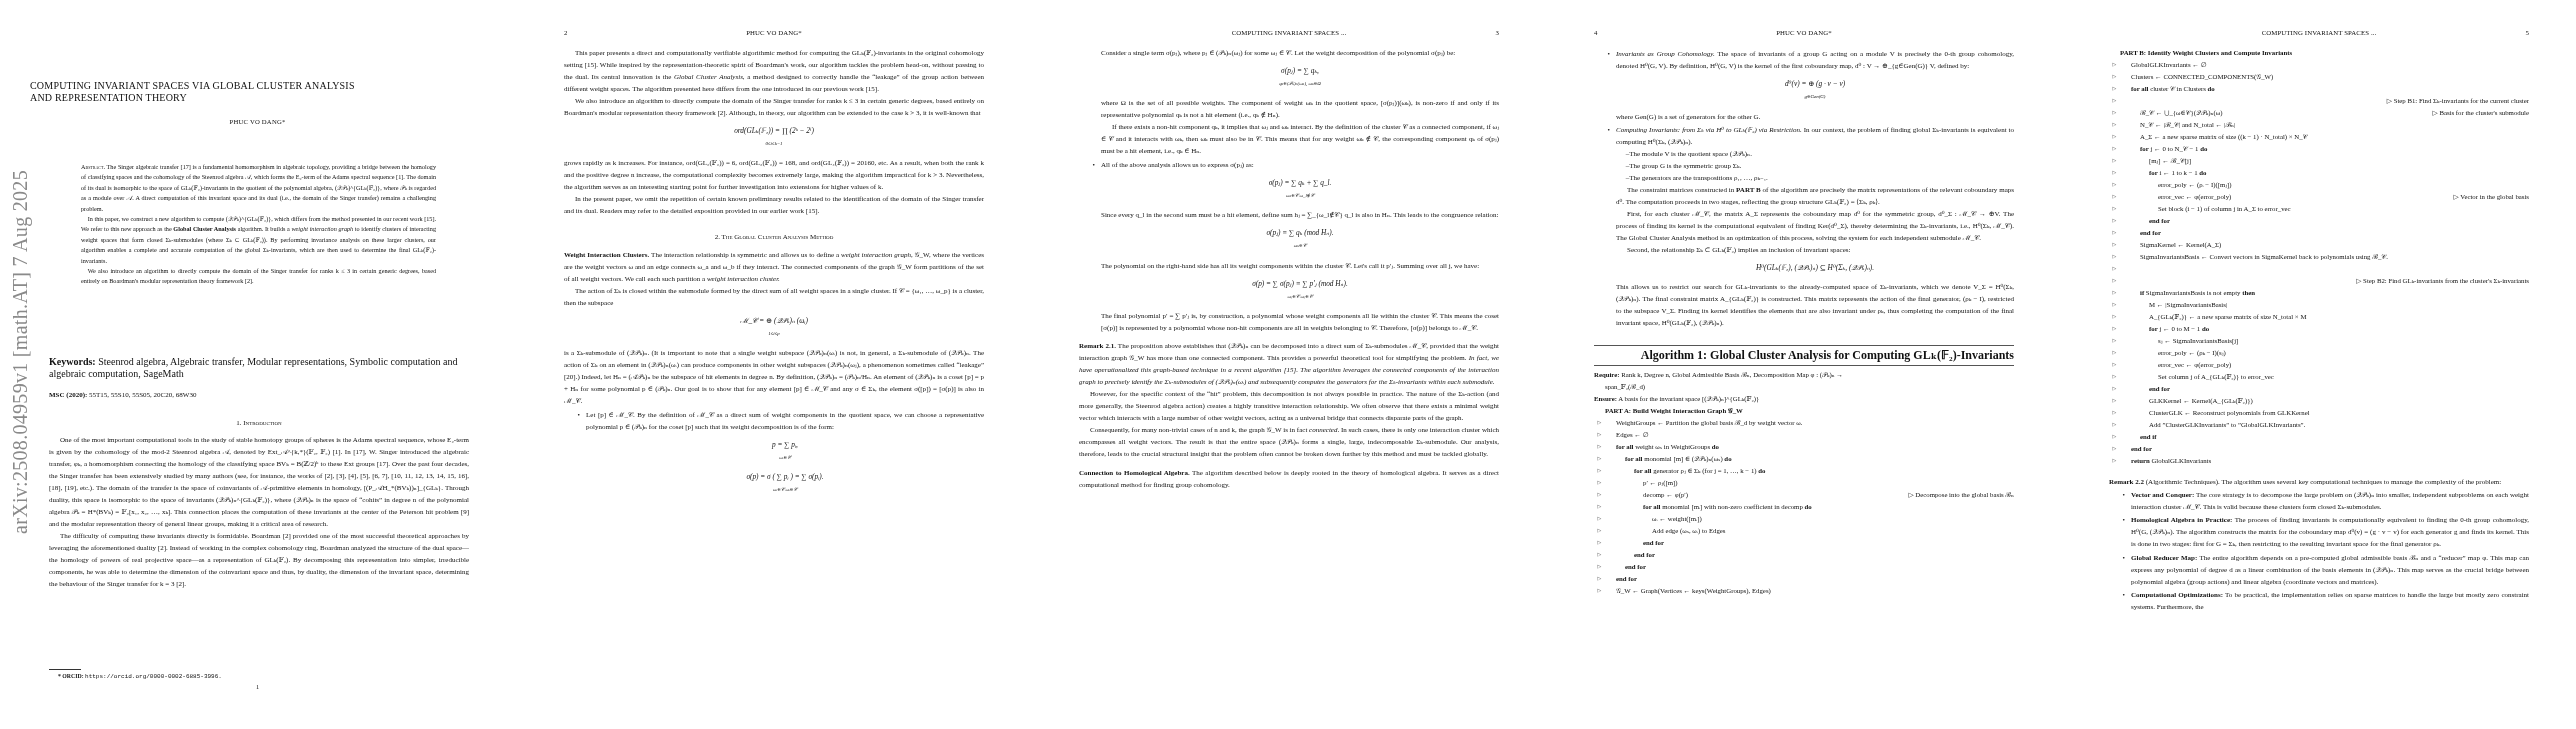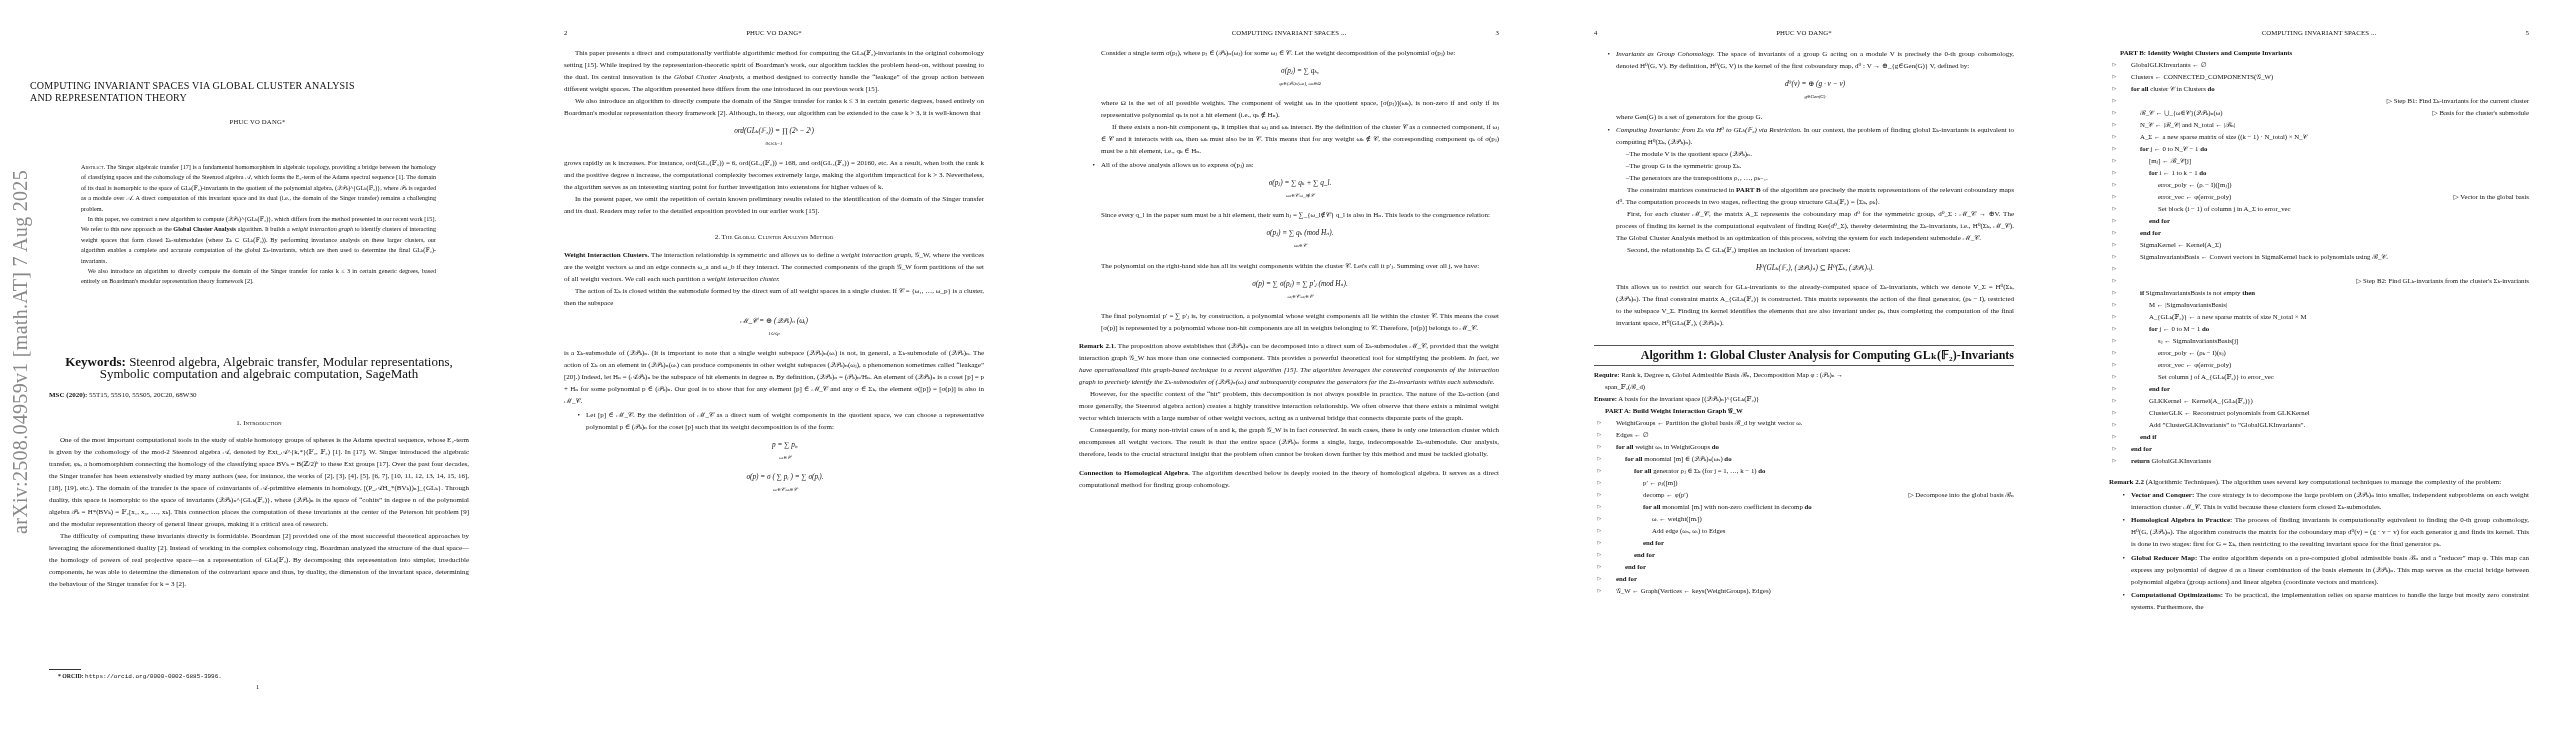--- a/index.html
+++ b/index.html
@@ -163,7 +163,7 @@
         <li>
           <span class="ital">Invariants as Group Cohomology.</span><span> The space of invariants of a group G acting on a module V is precisely the 0-th group cohomology, denoted H⁰(G, V). By definition, H⁰(G, V) is the kernel of the first coboundary map, d⁰ : V → ⊕_{g∈Gen(G)} V, defined by:</span>
           <div class="eq"><span>d⁰(v) = ⊕ (g · v − v)</span><span class="sub">g∈Gen(G)</span></div>
-          <span>where Gen(G) is a set of generators for the group G.</span>
+          <span>where Gen(G) is a set of generators for the other G.</span>
         </li>
         <li>
           <span class="ital">Computing Invariants: from Σₖ via H⁰ to GLₖ(𝔽₂) via Restriction.</span><span> In our context, the problem of finding global Σₖ-invariants is equivalent to computing H⁰(Σₖ, (𝒬𝒫ₖ)ₙ).</span>

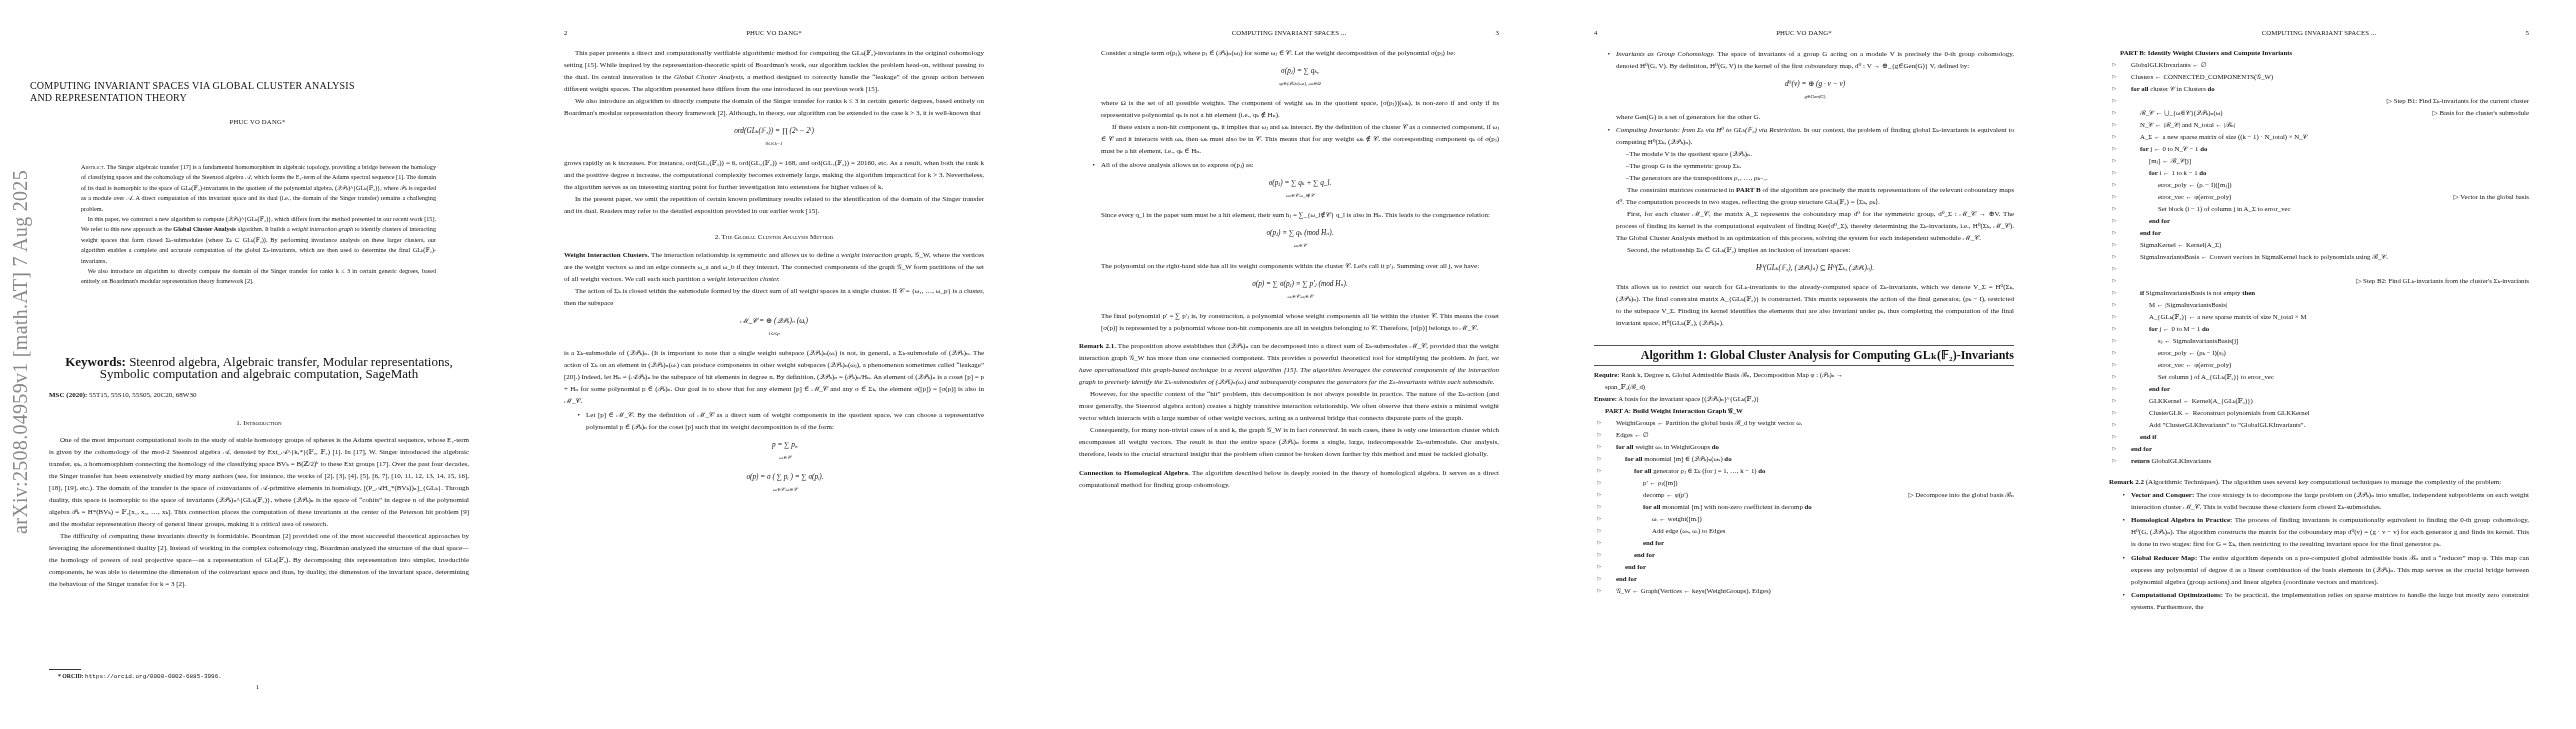--- a/index.html
+++ b/index.html
@@ -139,7 +139,7 @@
         <li>
           <span>All of the above analysis allows us to express σ(pⱼ) as:</span>
           <div class="eq"><span>σ(pⱼ) = ∑ qₖ + ∑ q_l.</span><span class="sub">ωₖ∈𝒞      ω_l∉𝒞</span></div>
-          <p class="noind">Since every q_l in the paper sum must be a hit element, their sum hⱼ = ∑_{ω_l∉𝒞} q_l is also in Hₙ. This leads to the congruence relation:</p>
+          <p class="noind">Since every q_l in the second sum must be a hit element, define sum hⱼ = ∑_{ω_l∉𝒞} q_l is also in Hₙ. This leads to the congruence relation:</p>
           <div class="eq"><span>σ(pⱼ) ≡ ∑ qₖ   (mod Hₙ).</span><span class="sub">ωₖ∈𝒞</span></div>
           <p class="noind">The polynomial on the right-hand side has all its weight components within the cluster 𝒞. Let's call it p′ⱼ. Summing over all j, we have:</p>
           <div class="eq"><span>σ(p) = ∑ σ(pⱼ) ≡ ∑ p′ⱼ   (mod Hₙ).</span><span class="sub">ωⱼ∈𝒞        ωⱼ∈𝒞</span></div>

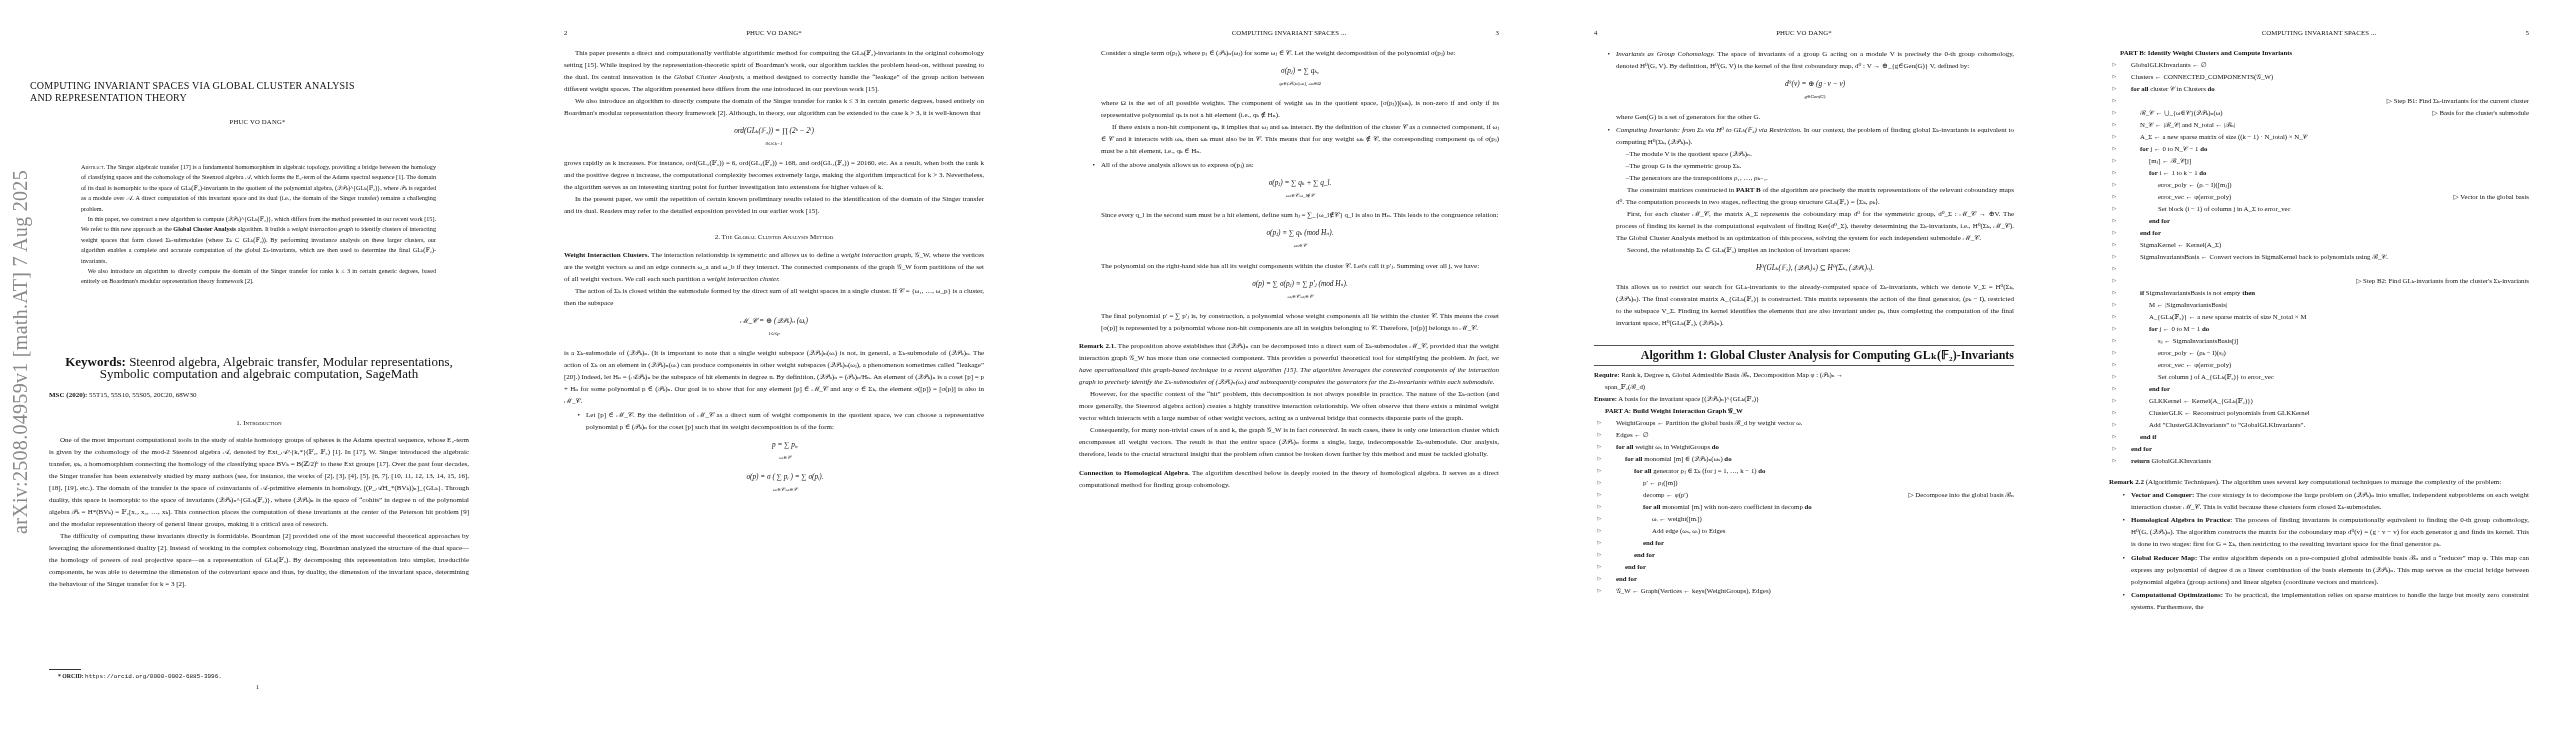--- a/index.html
+++ b/index.html
@@ -39,7 +39,7 @@
   .abstract { position: absolute; top: 162px; left: 81px; right: 79px; font-size: 6.2px; line-height: 10.4px; text-align: justify; }
   .abstract p { text-indent: 6.7px; }
   .abstract p.first { text-indent: 0; }
-  .keywords { position: absolute; top: 356px; left: 49px; right: 46px; font-size: 13px; line-height: 12px; text-align: center; }
+  .keywords { position: absolute; top: 356px; left: 49px; right: 46px; font-size: 10px; line-height: 12px; }
   .msc { position: absolute; top: 389px; left: 49px; right: 46px; font-size: 7px; line-height: 12px; }
   .section-title { text-align: center; font-size: 7px; margin: 2.4px 0 4.9px; }
   .intro { position: absolute; top: 415px; left: 49px; right: 46px; font-size: 7px; line-height: 12px; text-align: justify; }

